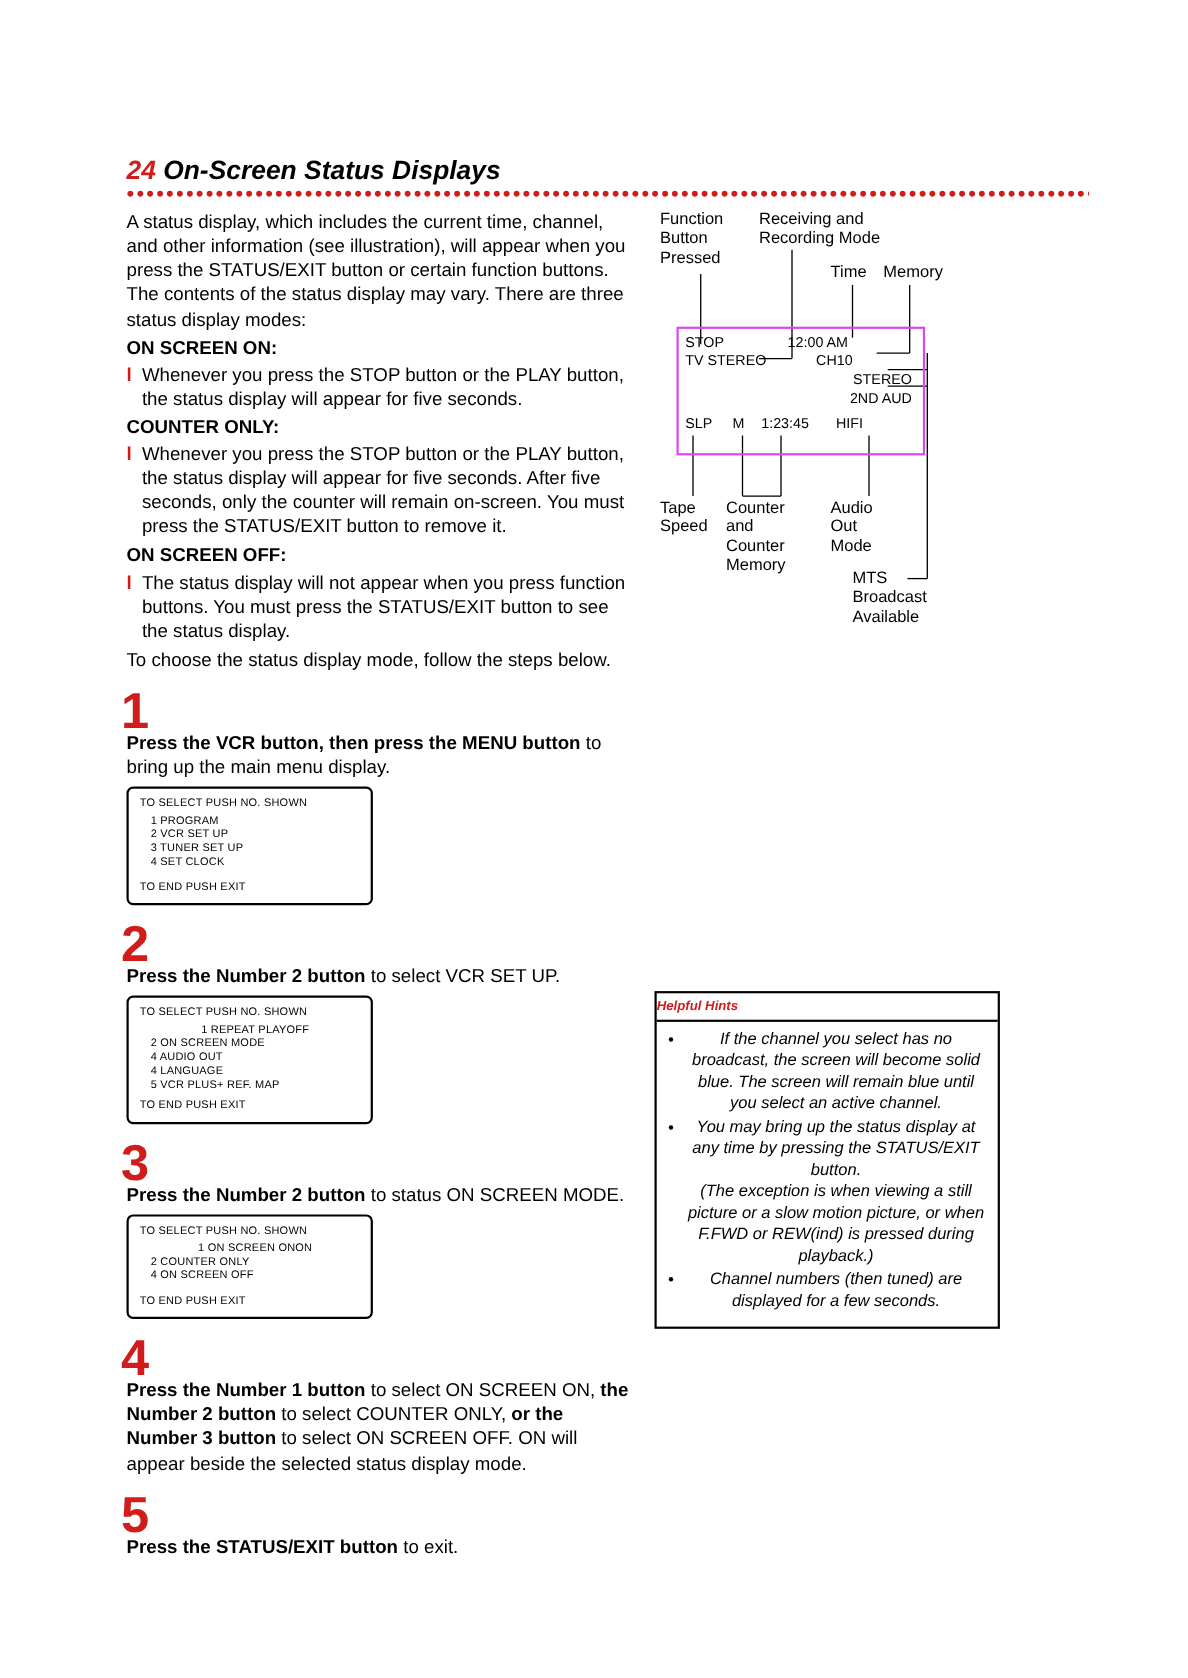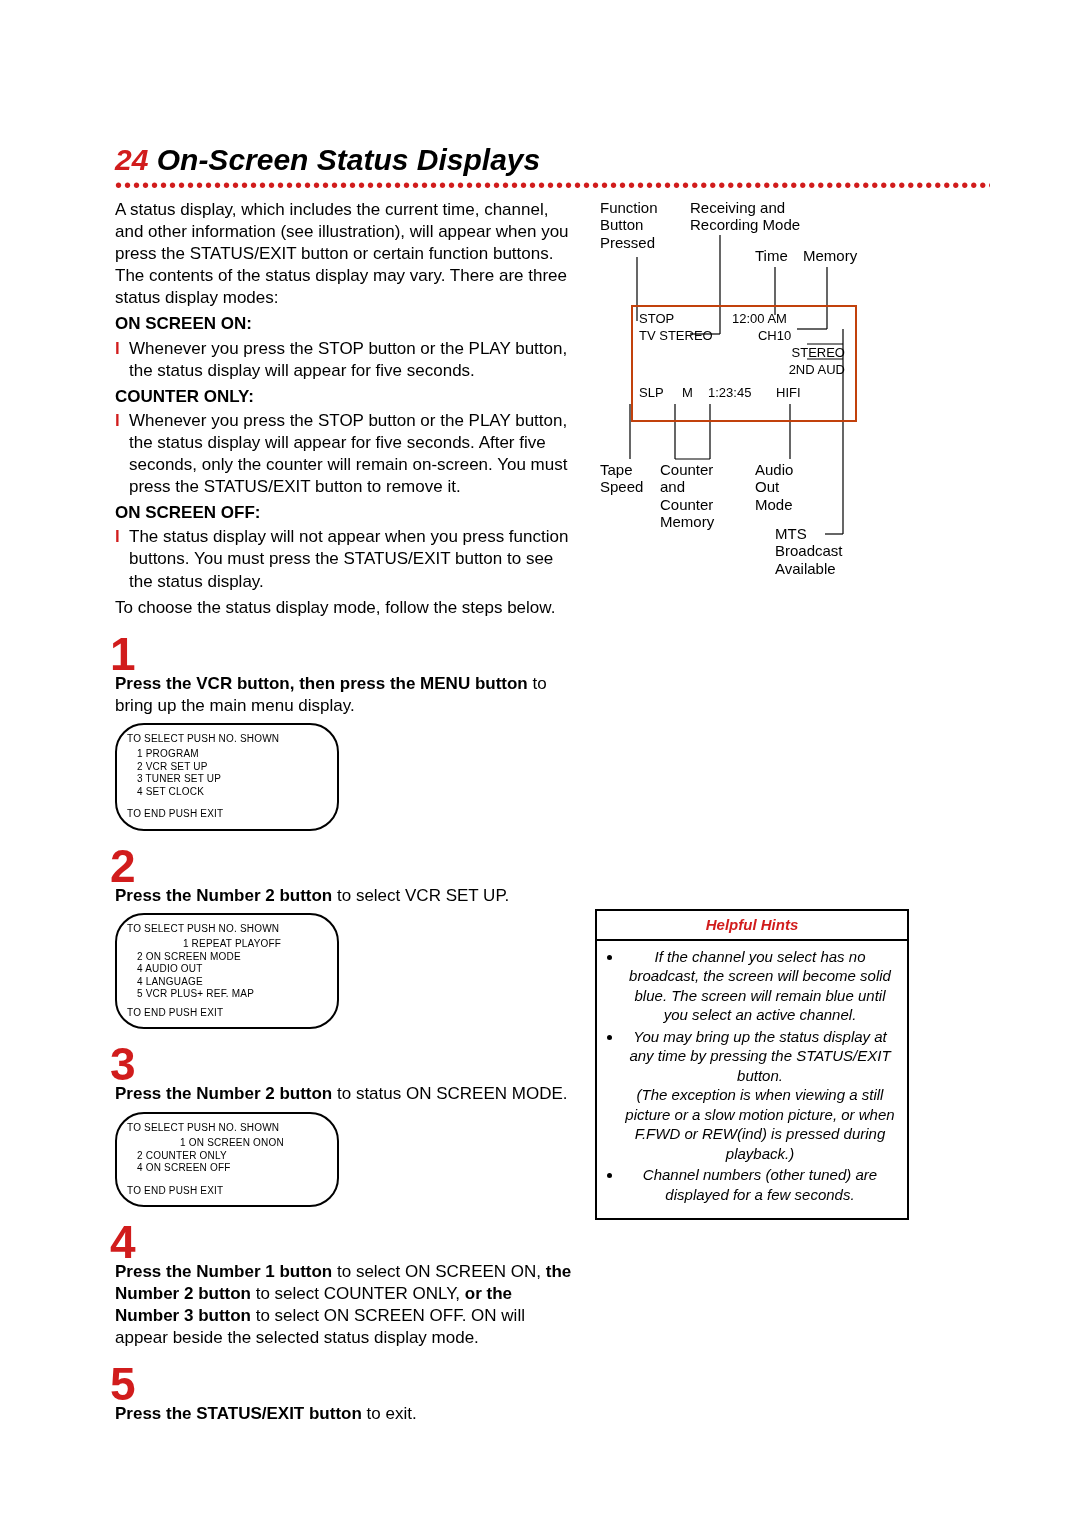--- a/index.html
+++ b/index.html
@@ -18,7 +18,7 @@
   .heading {
     font-style: italic;
     font-weight: bold;
-    font-size: 30px;
+    font-size: 24px;
     color: #000;
   }
   .dotrow {

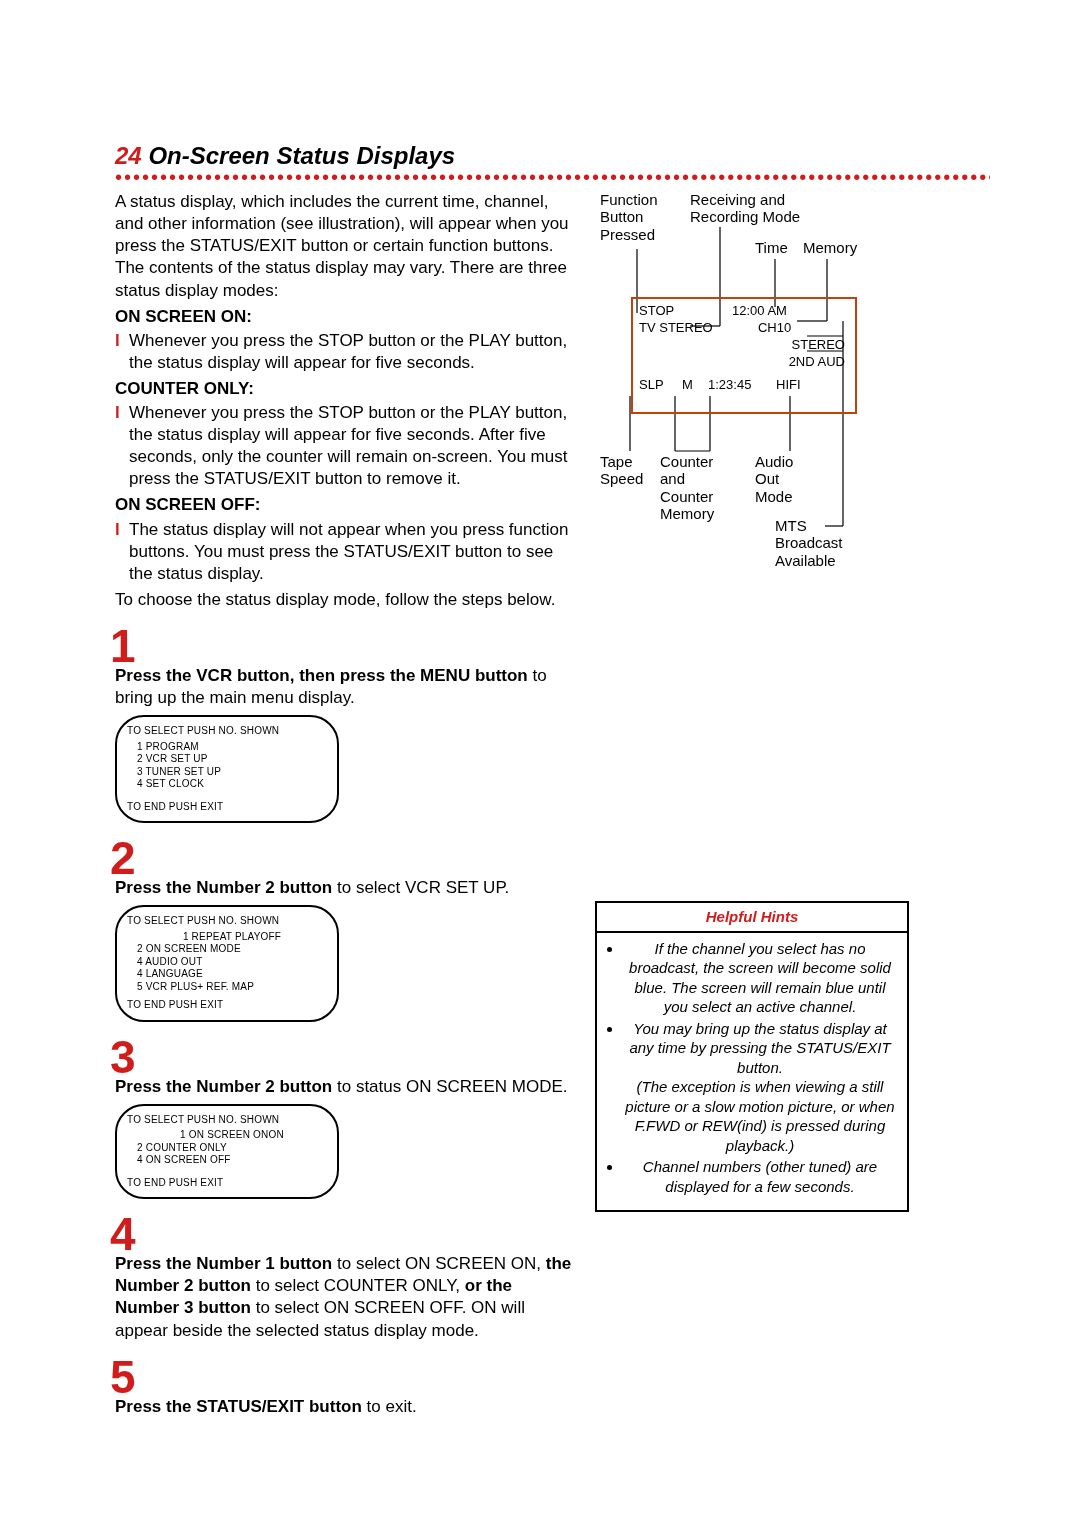--- a/index.html
+++ b/index.html
@@ -118,10 +118,10 @@
   }
   .osd-box {
     position: absolute;
-    border: 2px solid #c2410c;
+    border: 2px solid #d946ef;
     width: 210px;
     height: 105px;
-    left: 36px;
+    left: 20px;
     top: 106px;
     font-size: 13px;
     padding: 4px 6px;

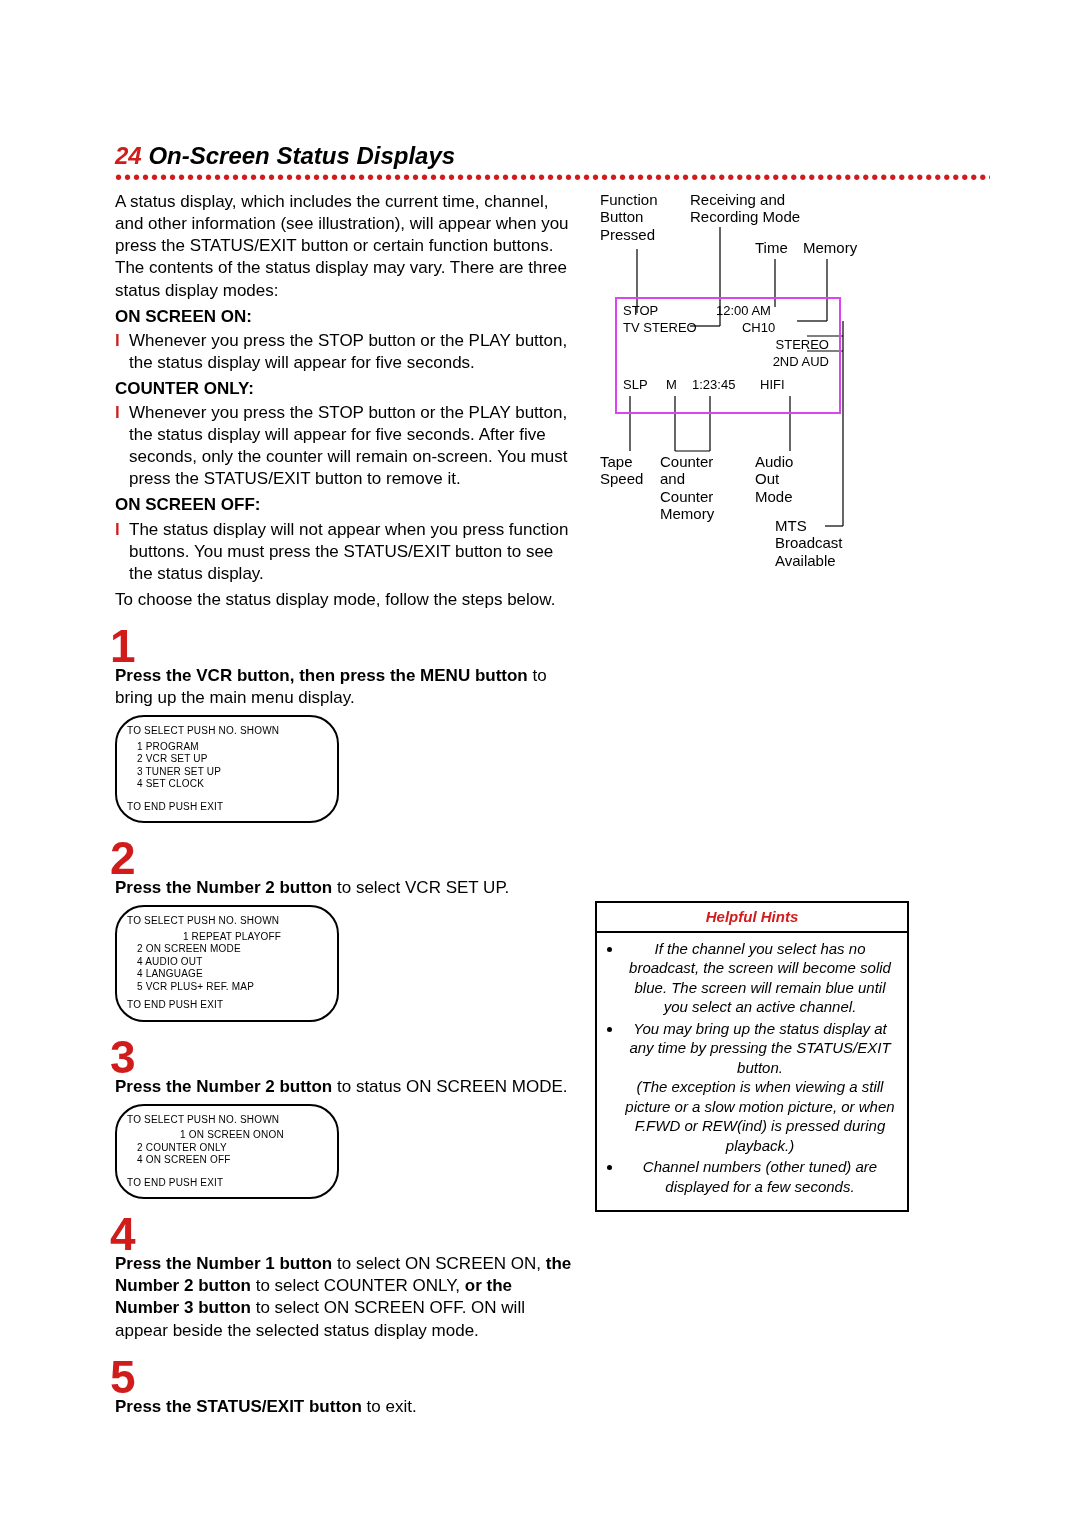--- a/index.html
+++ b/index.html
@@ -66,7 +66,7 @@
   }
   .menu-box {
     border: 2px solid #000;
-    border-radius: 29px;
+    border-radius: 6px;
     width: 200px;
     padding: 8px 10px;
     font-size: 10px;

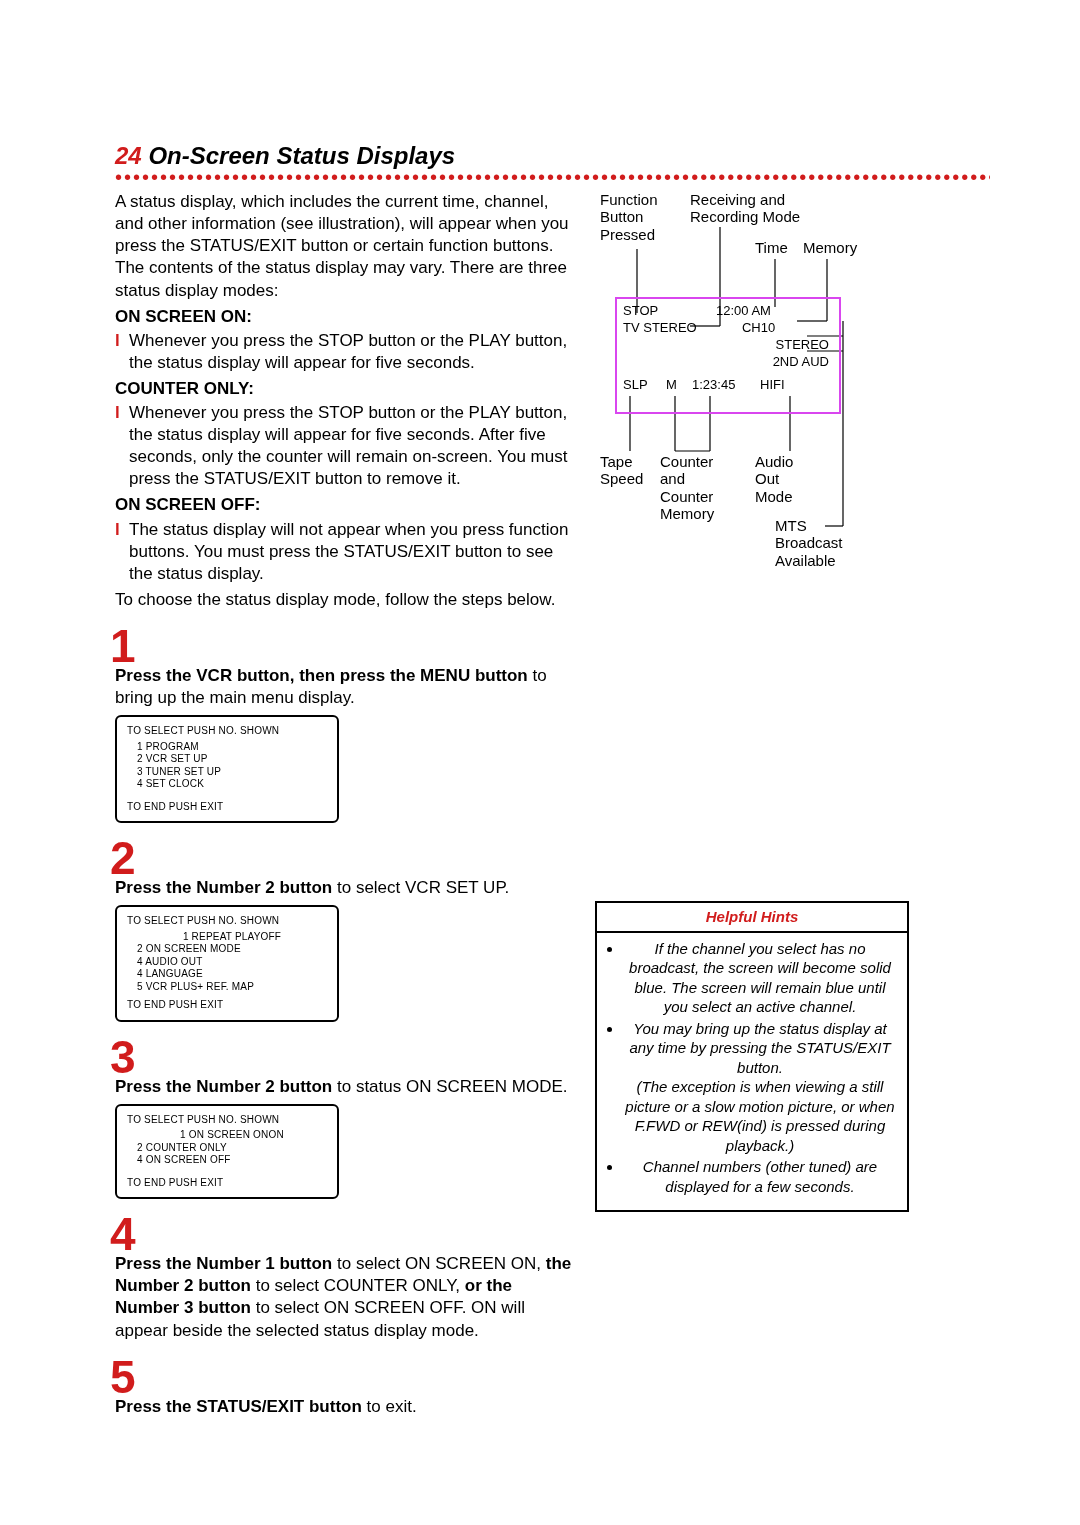--- a/index.html
+++ b/index.html
@@ -86,12 +86,11 @@
   }
   .hint-title {
     border-bottom: 2px solid #000;
-    text-align: center;
     font-weight: bold;
     font-style: italic;
     color: #d11c1c;
     padding: 4px 0;
-    font-size: 15px;
+    font-size: 12px;
   }
   .hint-body {
     padding: 6px 10px 12px 14px;

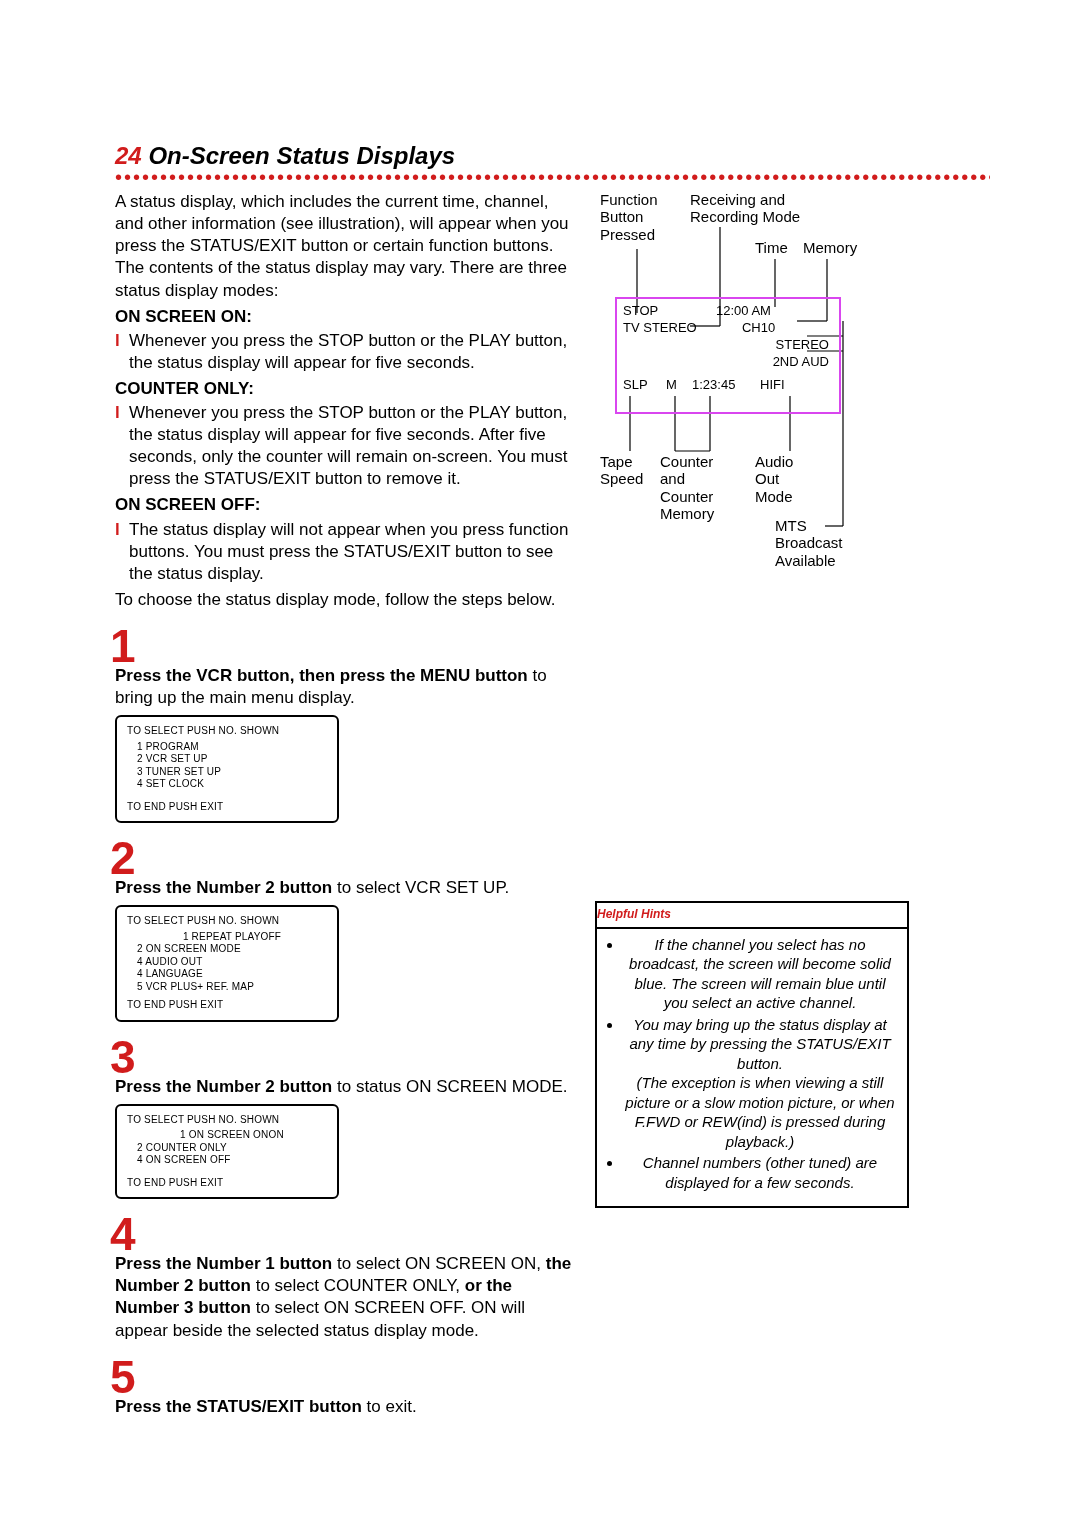--- a/index.html
+++ b/index.html
@@ -320,7 +320,7 @@
             <li>If the channel you select has no broadcast, the screen will become solid blue. The screen will remain blue until you select an active channel.</li>
             <li style="white-space:pre-line">You may bring up the status display at any time by pressing the STATUS/EXIT button.
 (The exception is when viewing a still picture or a slow motion picture, or when F.FWD or REW(ind) is pressed during playback.)</li>
-            <li>Channel numbers (other tuned) are displayed for a few seconds.</li>
+            <li>Channel numbers (then tuned) are displayed for a few seconds.</li>
           </ul>
         </div>
       </div>

